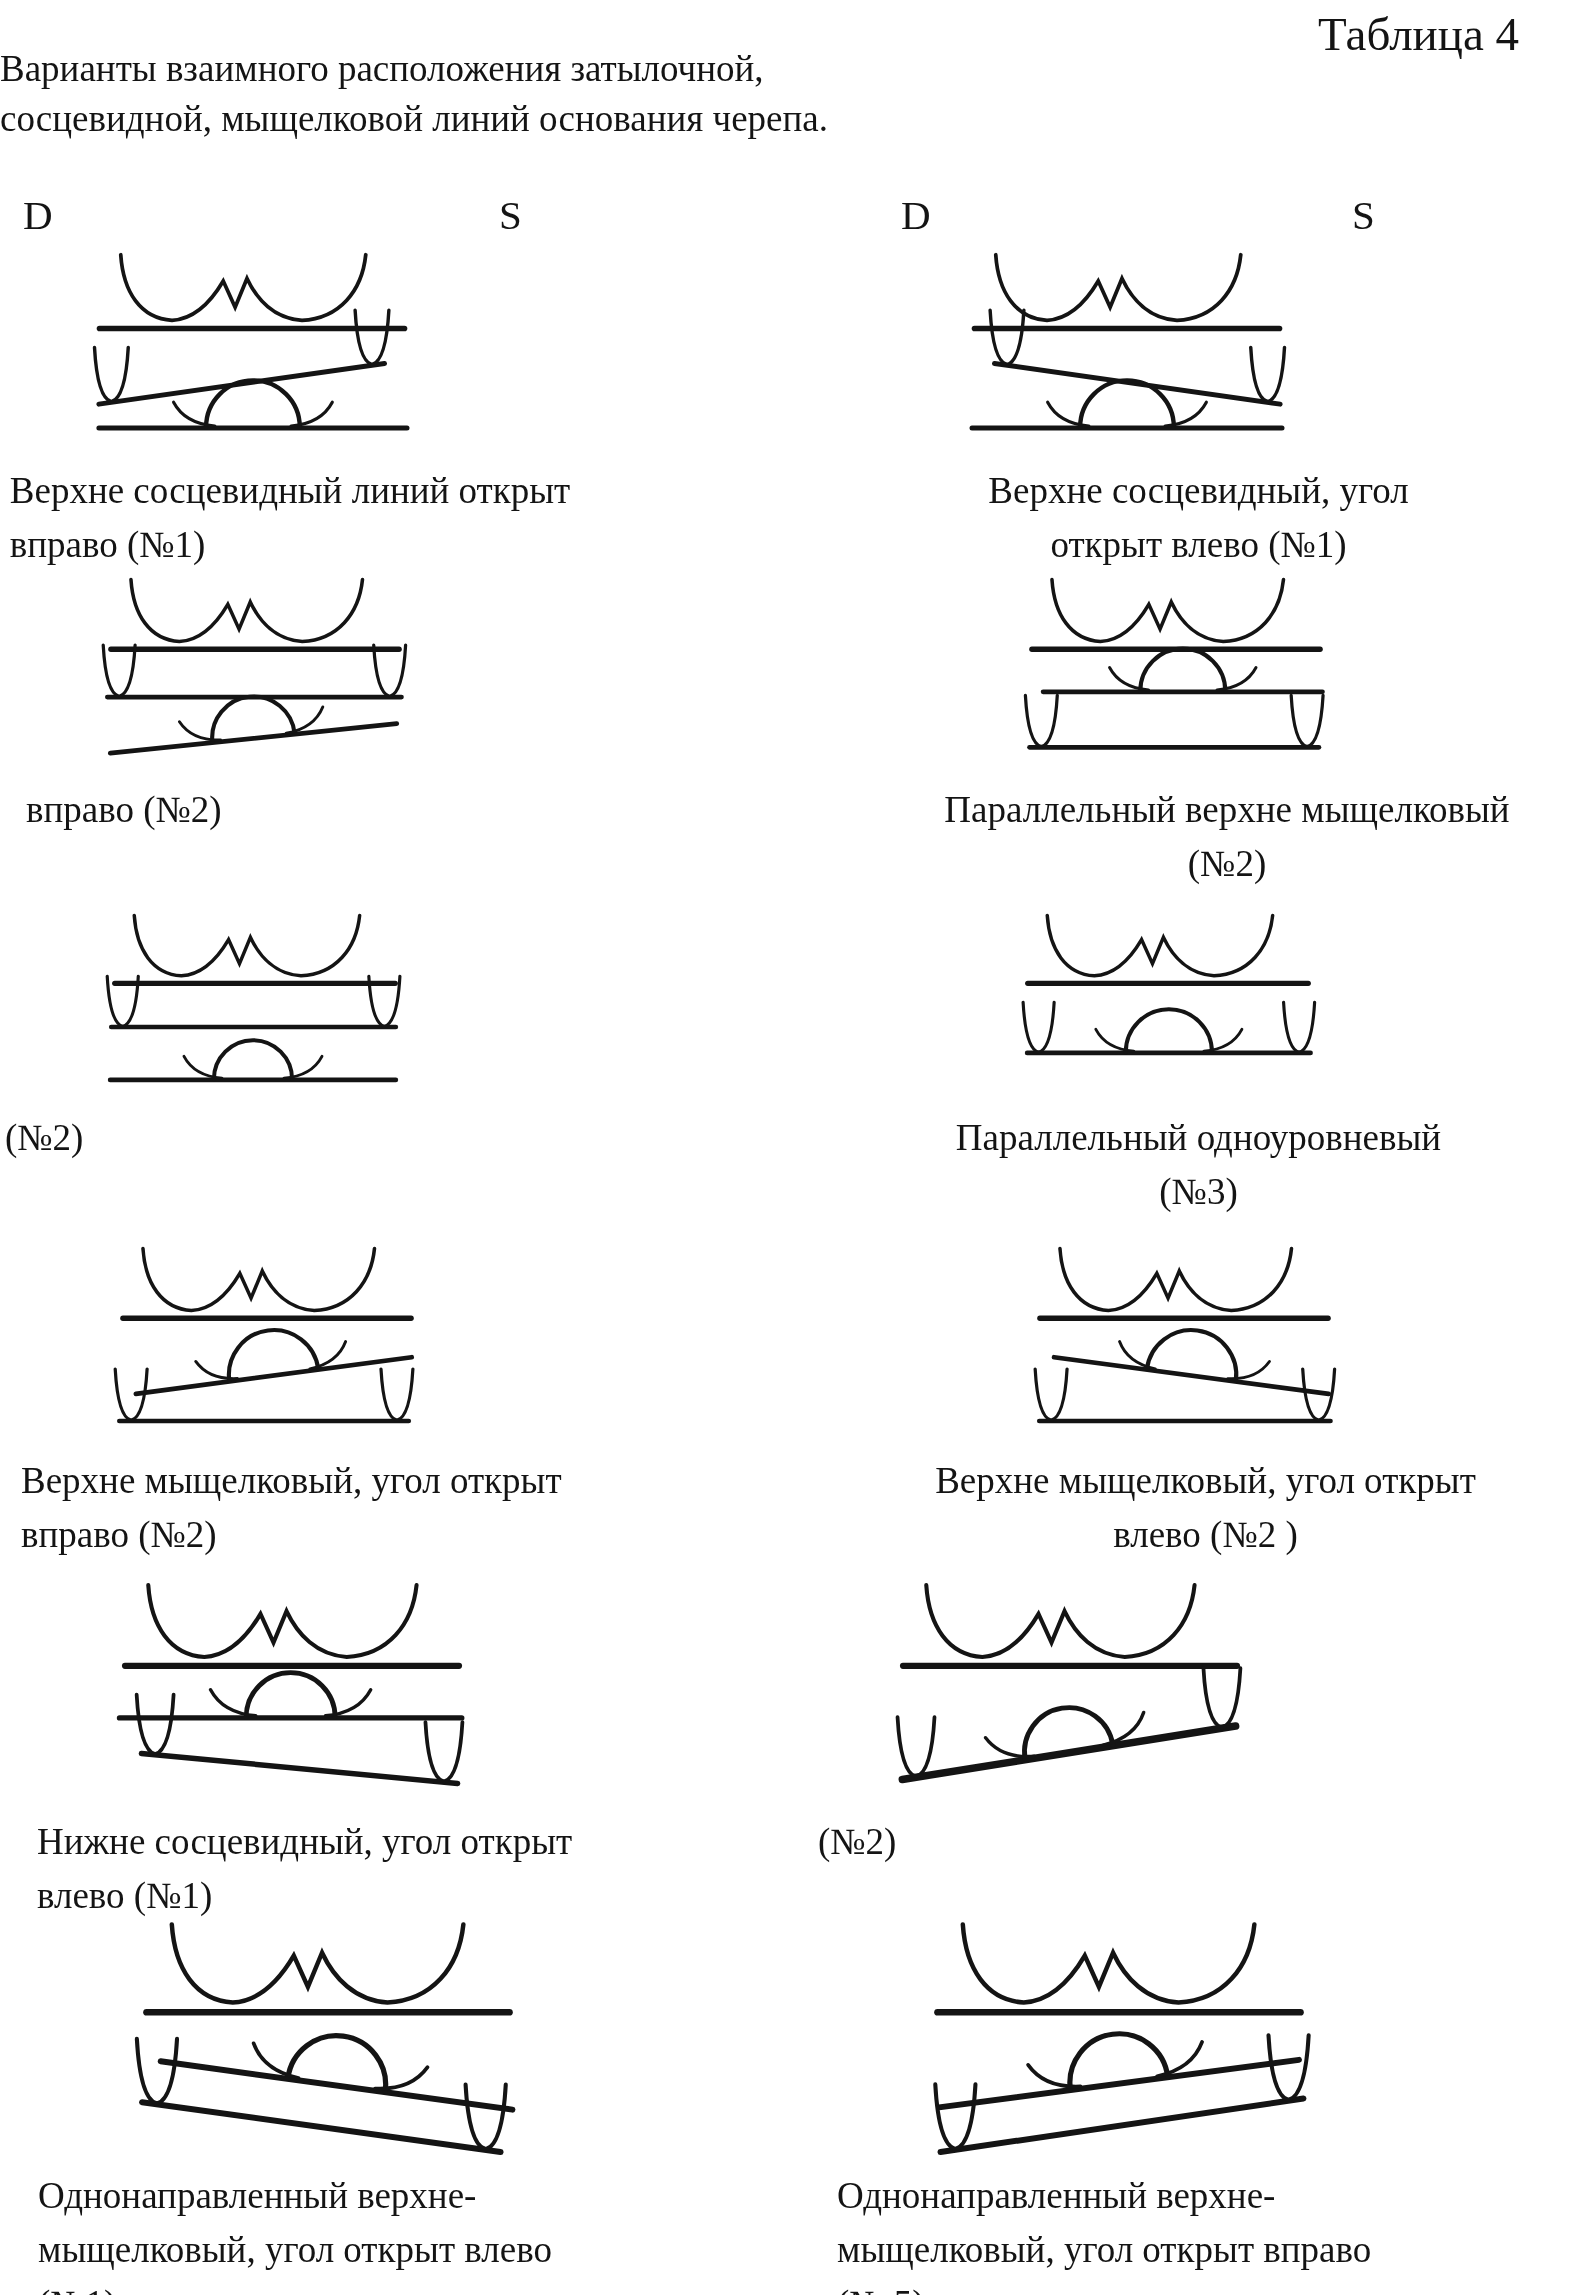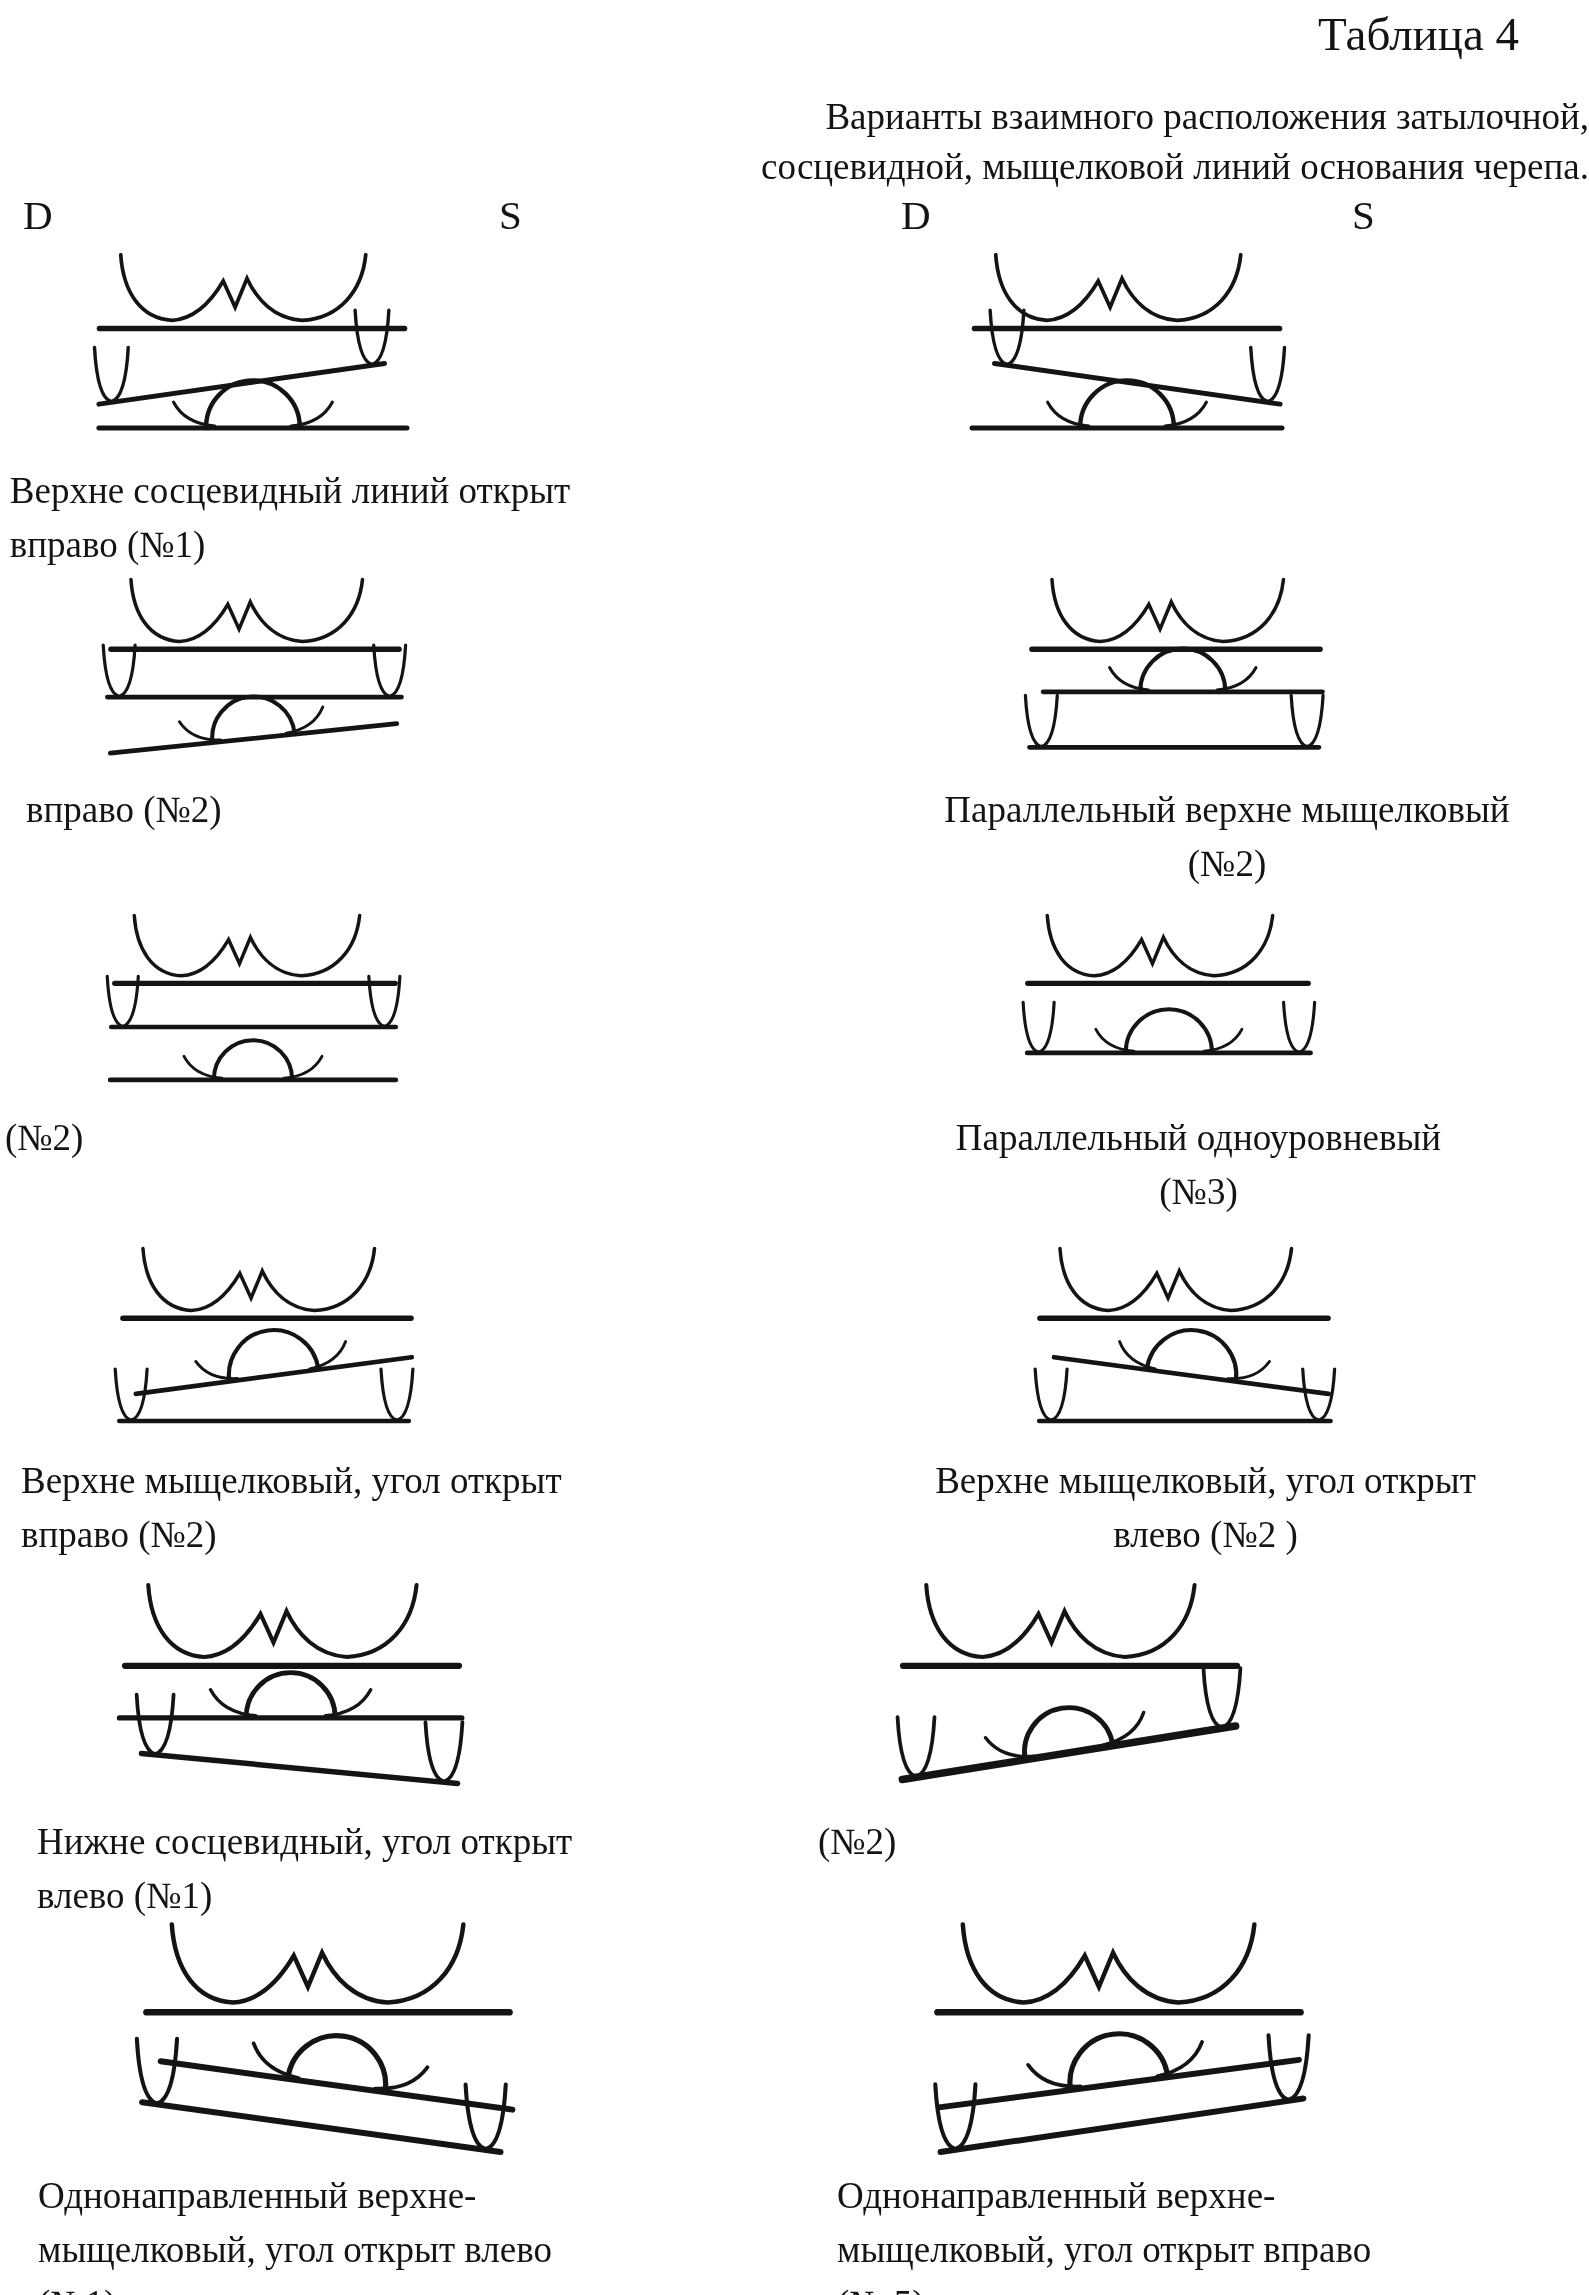--- a/index.html
+++ b/index.html
@@ -8,7 +8,7 @@
   .page{position:relative;width:1589px;height:2295px;background:#fff;}
   .header{position:relative;height:251px;}
   .table-label{position:absolute;top:6.5px;right:70px;font-size:47px;}
-  .main-title{padding-top:92px;text-align:right;font-size:37px;line-height:1.36;}
+  .main-title{padding-top:44px;text-align:left;font-size:37px;line-height:1.36;}
   .ds-row{position:absolute;top:191px;left:0;width:100%;height:60px;font-size:41px;}
   .ds-row span{position:absolute;top:0;}
   .ds-left-d{left:23px;}  .ds-left-s{left:499px;}

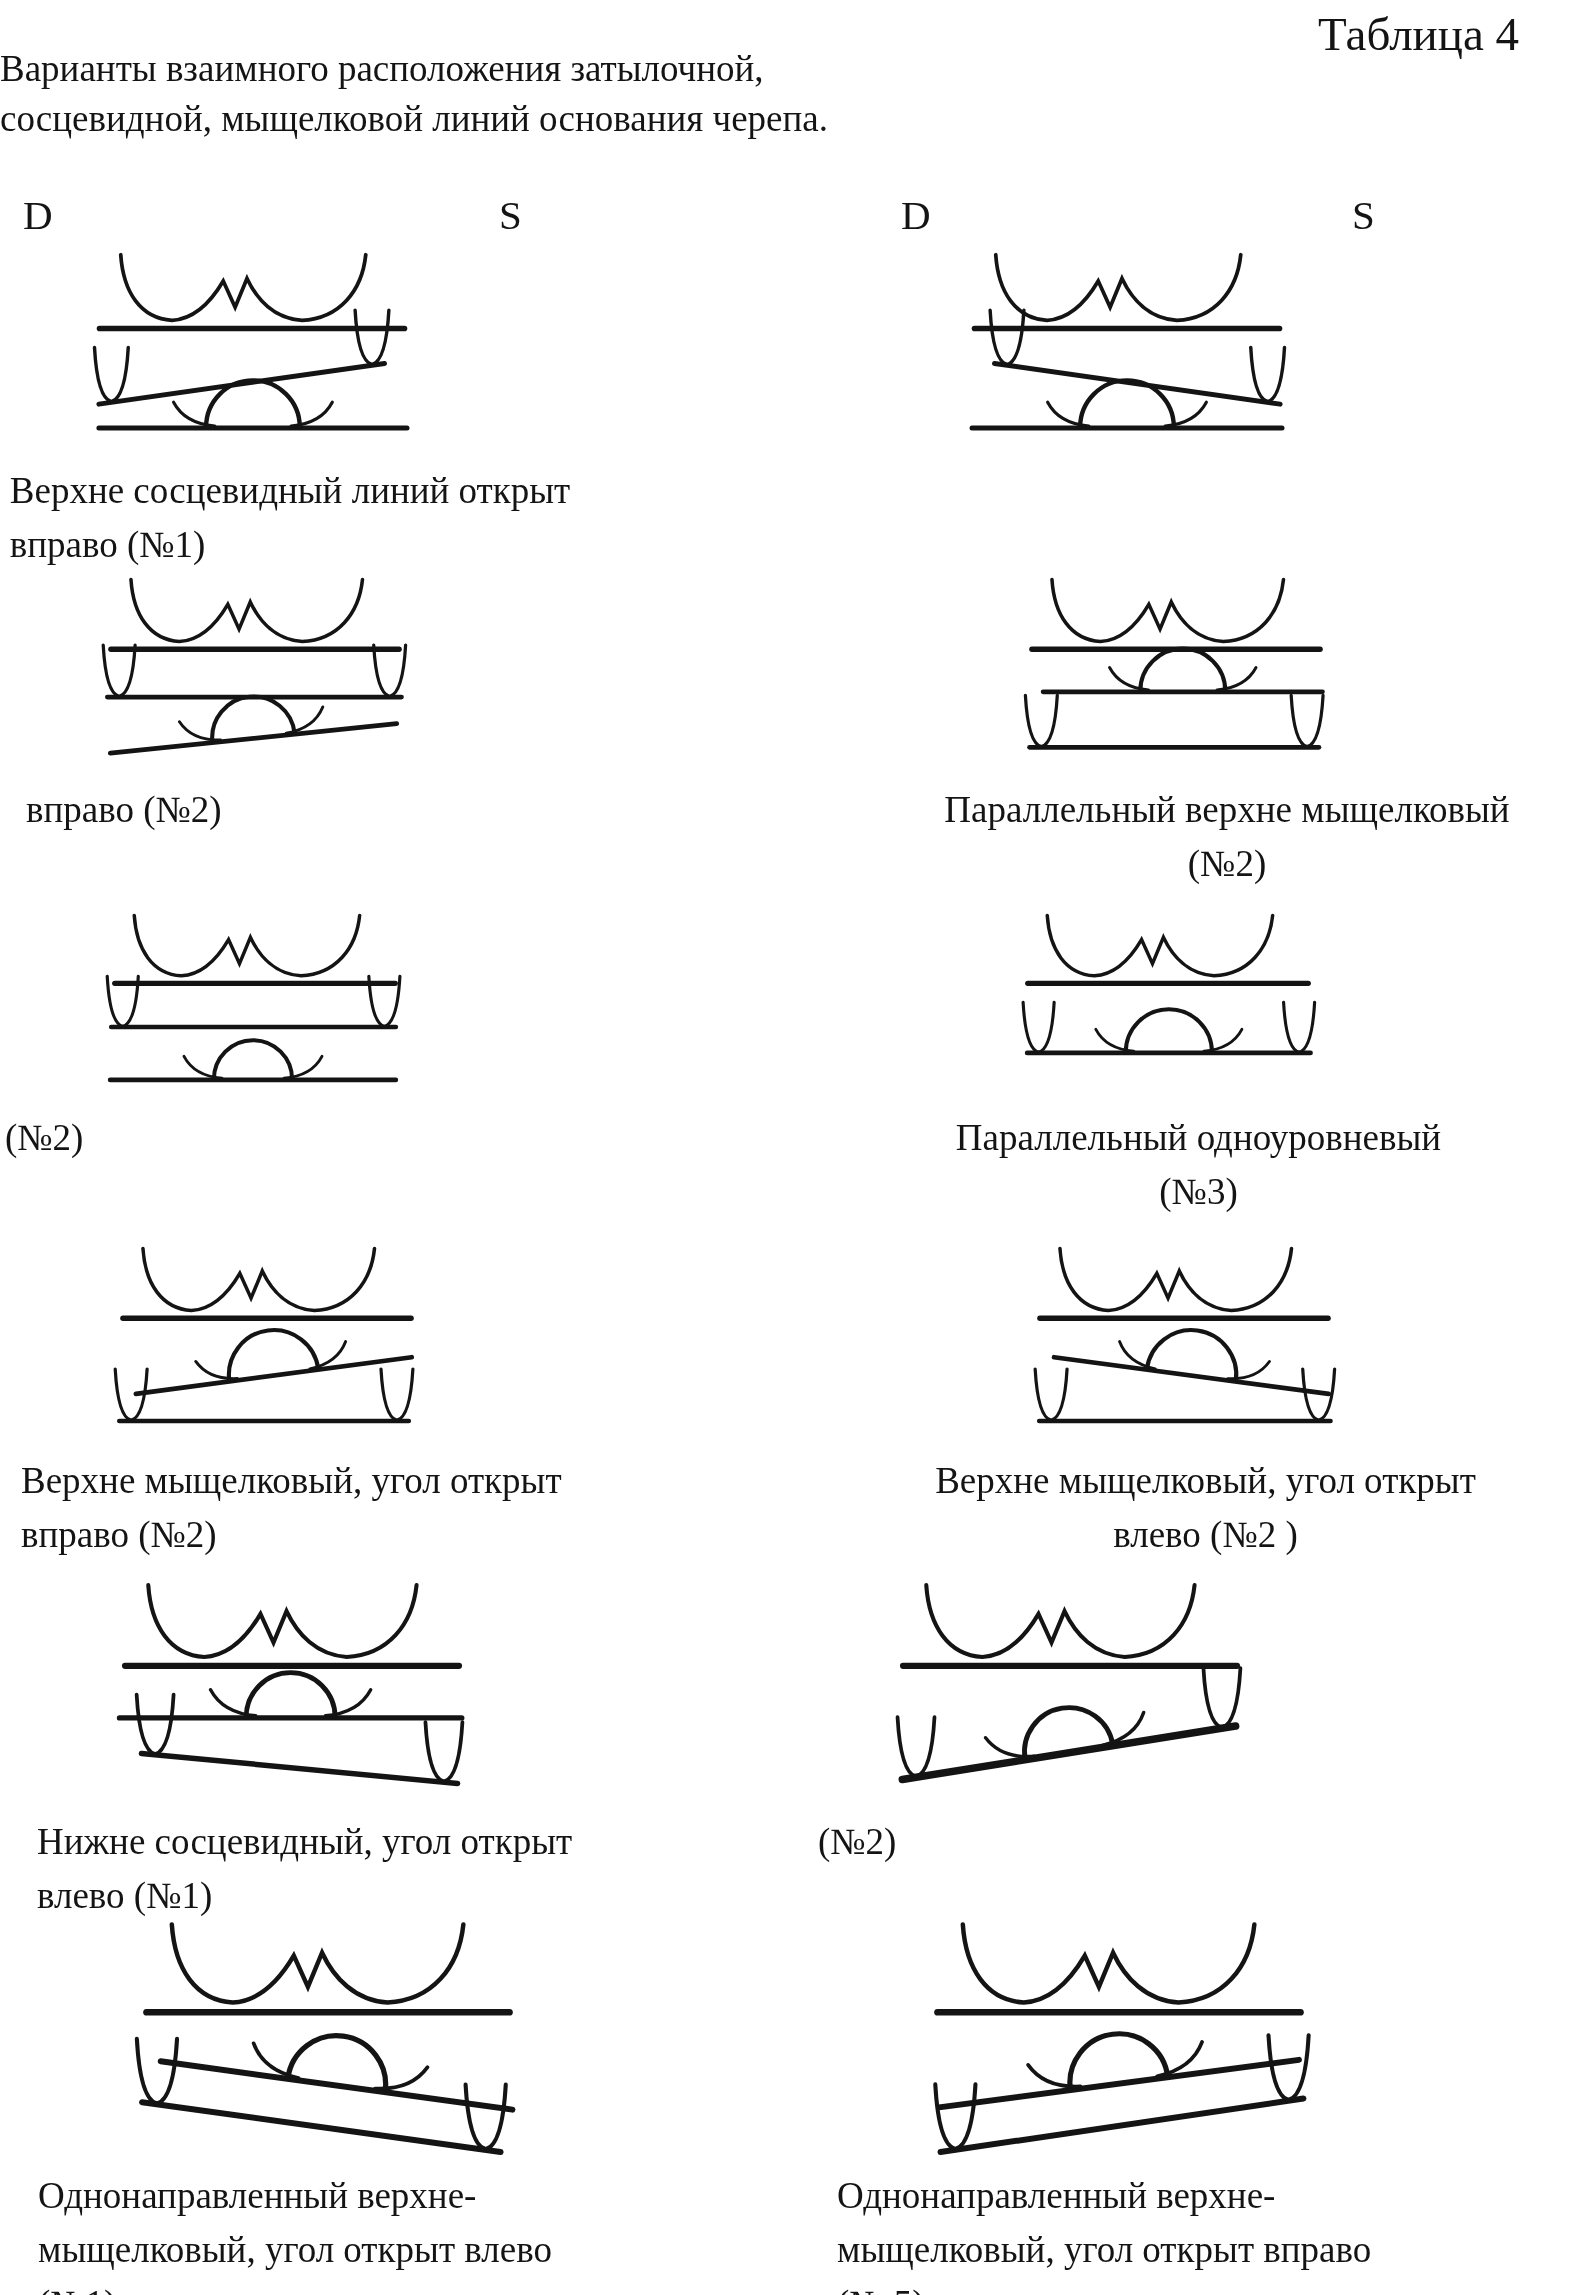--- a/index.html
+++ b/index.html
@@ -87,6 +87,10 @@
             </g>
           </svg>
         </div>
+        <div class="caption" style="margin-top: 13px; margin-left: 77px; width: 653px; text-align: center;">
+          <div>Верхне сосцевидный, угол</div>
+          <div>открыт влево (№1)</div>
+        </div>
       </div>
       <div class="cell" style="height: 336px;">
         <div class="diagram-wrap" style="margin-left: 45px;">

